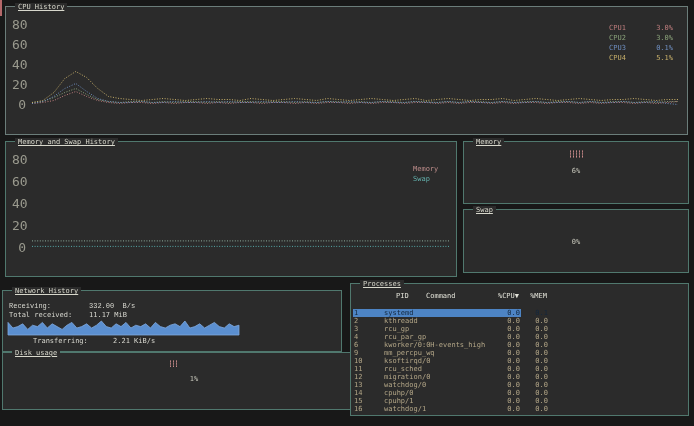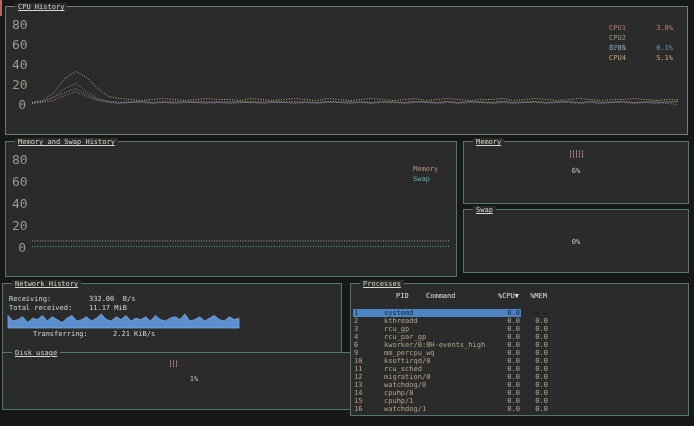--- a/index.html
+++ b/index.html
@@ -66,7 +66,7 @@
       <span>CPU1</span>
       <span>3.0%</span>
     </div>
-    <div class="legend-row" style="color: rgb(138, 162, 122); flex-direction: column;">
+    <div class="legend-row" style="color: rgb(138, 162, 122);">
       <span>CPU2</span>
       <span>3.0%</span>
     </div>

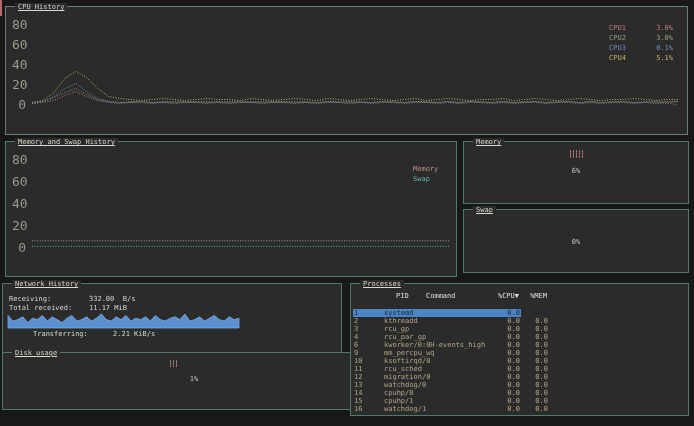--- a/index.html
+++ b/index.html
@@ -115,7 +115,7 @@
   <div class="pct" style="top:28px;">0%</div>
 </div>
 
-<div class="panel" style="left:2px; top:283px; width:340px; height:70px;">
+<div class="panel" style="left:2px; top:290px; width:340px; height:62px;">
   <span class="panel-title">Network History</span>
   <div class="net-line" style="top:11px;"><span class="lbl">Receiving:</span><span>332.00  B/s</span></div>
   <div class="net-line" style="top:20px;"><span class="lbl">Total received:</span><span>11.17 MiB</span></div>

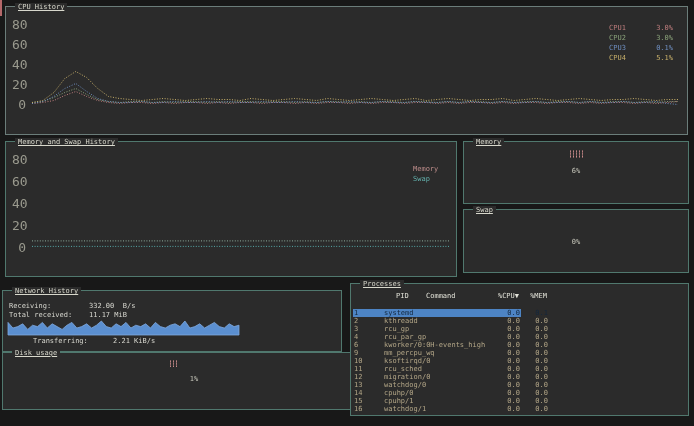--- a/index.html
+++ b/index.html
@@ -117,7 +117,7 @@
 
 <div class="panel" style="left:2px; top:290px; width:340px; height:62px;">
   <span class="panel-title">Network History</span>
-  <div class="net-line" style="top:11px;"><span class="lbl">Receiving:</span><span>332.00  B/s</span></div>
+  <div class="net-line" style="top:11px;font-family:Liberation Mono, monospace;"><span class="lbl">Receiving:</span><span>332.00  B/s</span></div>
   <div class="net-line" style="top:20px;"><span class="lbl">Total received:</span><span>11.17 MiB</span></div>
   <svg id="net-svg" class="chart" width="340" height="62" viewBox="0 0 340 62">
       <path d="M5,44 L5.0,31.4 L9.9,37.0 L14.8,35.6 L19.7,32.8 L24.7,38.4 L29.6,34.2 L34.5,35.6 L39.4,31.4 L44.3,37.0 L49.2,32.8 L54.1,35.6 L59.1,38.4 L64.0,34.2 L68.9,31.4 L73.8,37.0 L78.7,35.6 L83.6,32.8 L88.6,37.0 L93.5,34.2 L98.4,30.0 L103.3,35.6 L108.2,37.0 L113.1,32.8 L118.0,35.6 L123.0,31.4 L127.9,37.0 L132.8,34.2 L137.7,35.6 L142.6,32.8 L147.5,37.0 L152.4,31.4 L157.4,35.6 L162.3,37.0 L167.2,34.2 L172.1,32.8 L177.0,35.6 L181.9,30.0 L186.9,37.0 L191.8,35.6 L196.7,32.8 L201.6,37.0 L206.5,34.2 L211.4,31.4 L216.3,35.6 L221.3,37.0 L226.2,32.8 L231.1,35.6 L236.0,34.2 L236,44 Z" fill="#5b8fd0" stroke="#7fa8dd" stroke-width="0.8"></path>

